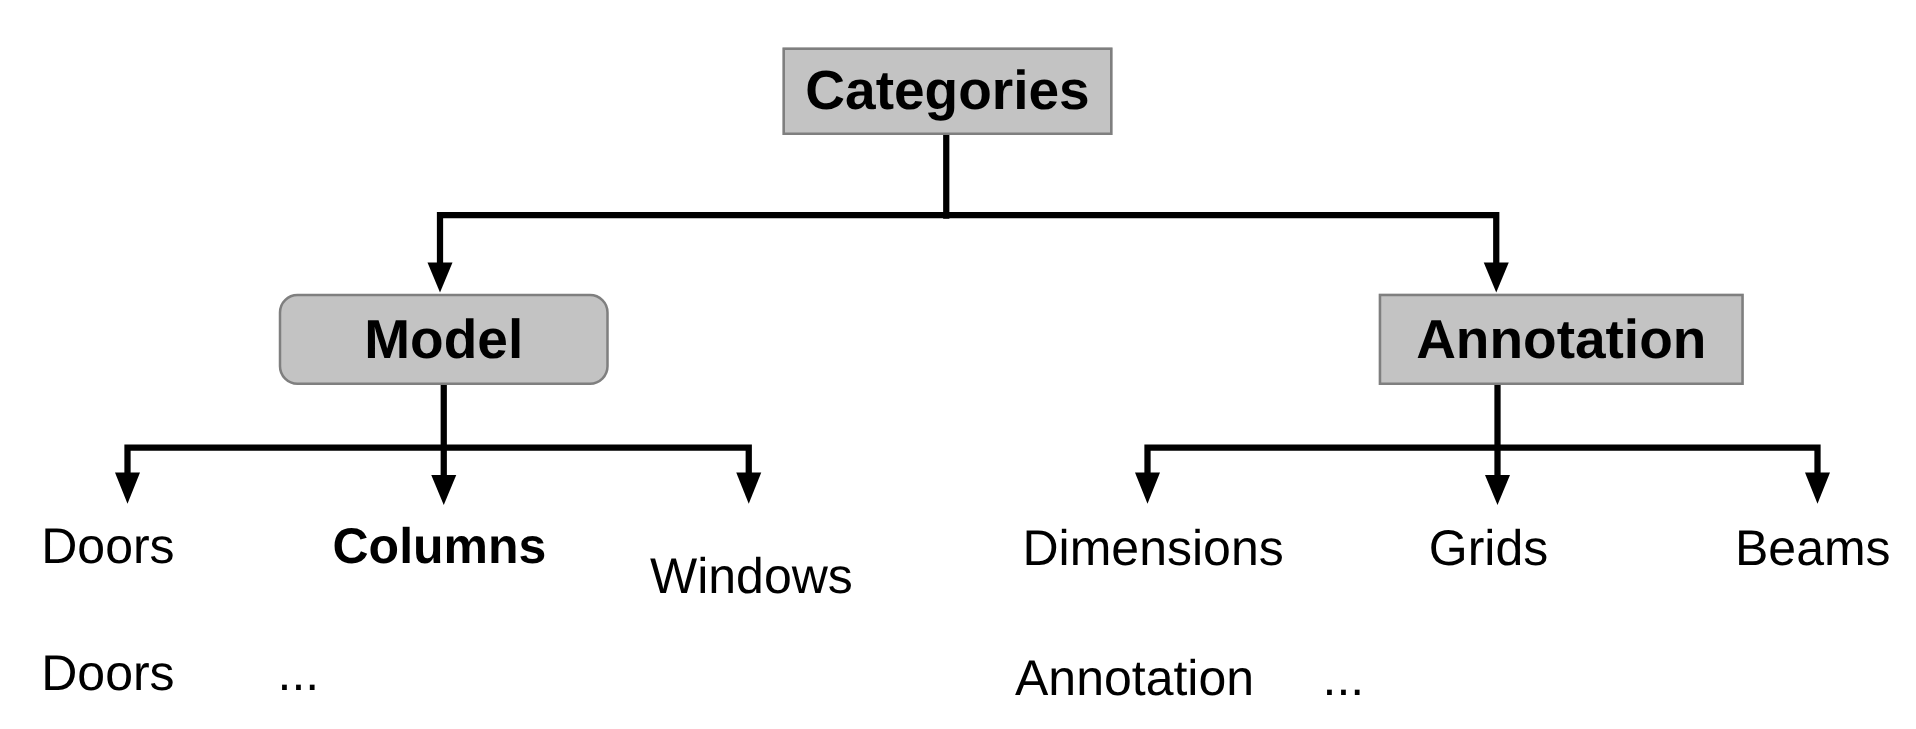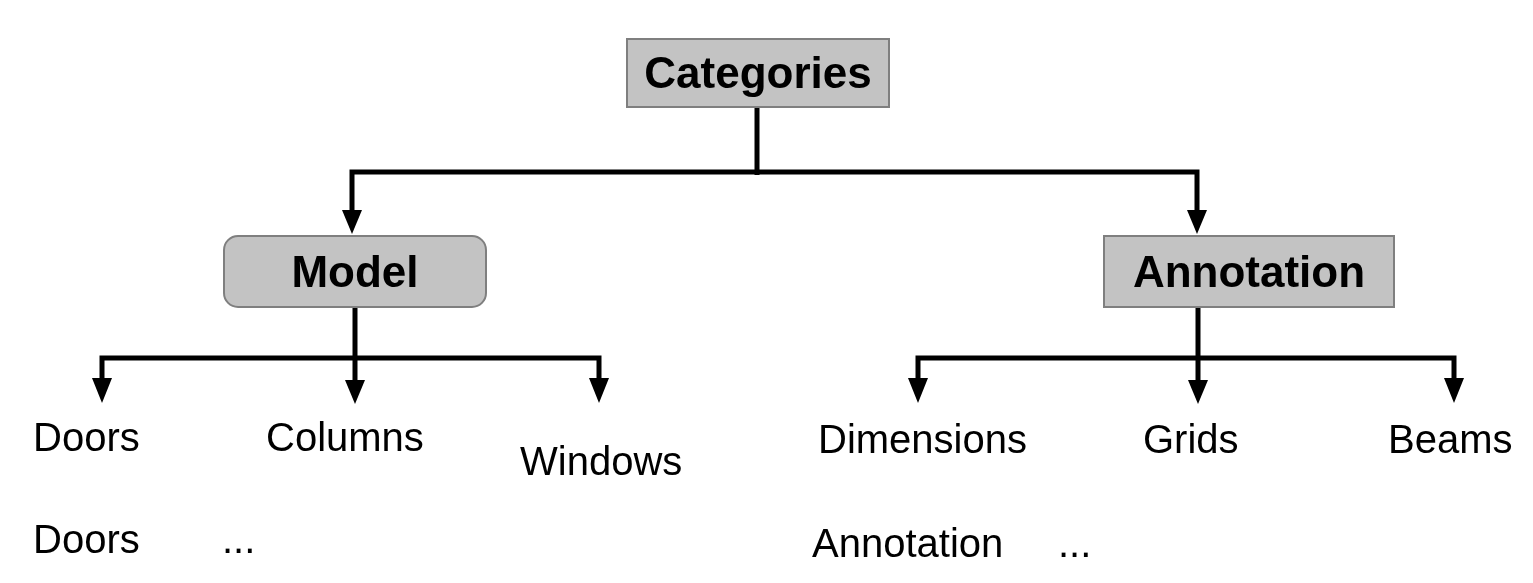--- a/index.html
+++ b/index.html
@@ -54,7 +54,7 @@
     white-space: nowrap;
   }
   .leaf-beams      { left: 33px;   top: 415px; }
-  .leaf-columns    { left: 266px;  top: 415px; }
+  .leaf-columns    { left: 266px;  top: 415px; font-weight: bold; }
   .leaf-windows    { left: 520px;  top: 415px; margin-top: 24px; }
   .leaf-dimensions { left: 818px;  top: 417px; }
   .leaf-grids      { left: 1143px; top: 417px; }

